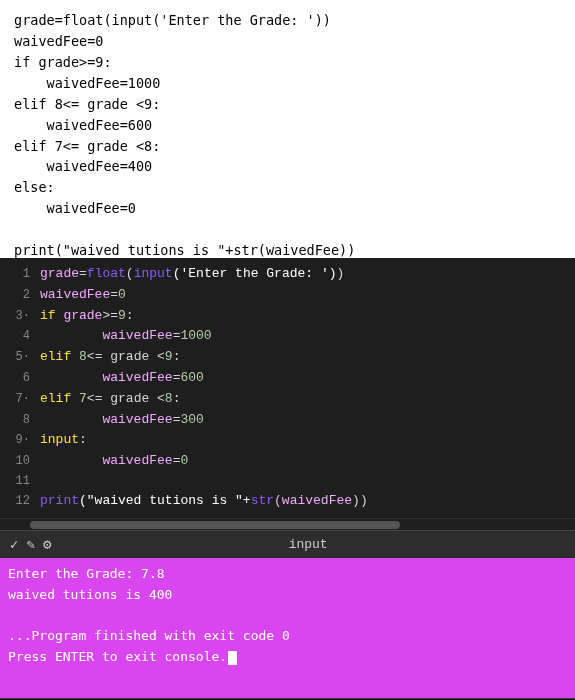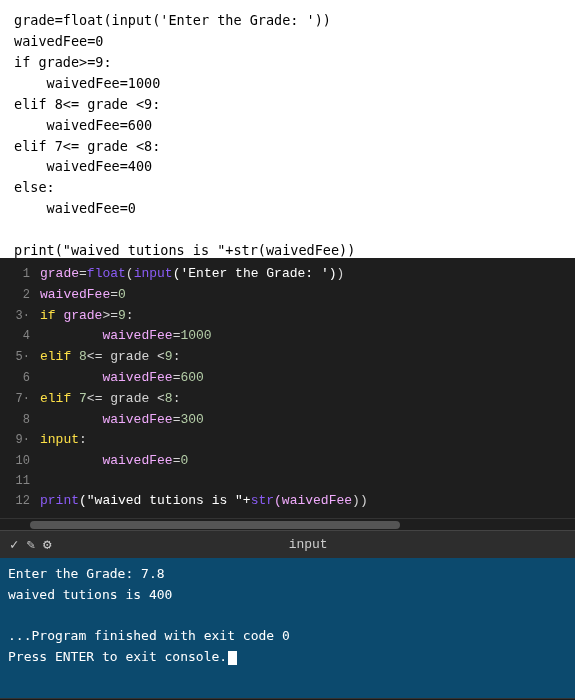--- a/index.html
+++ b/index.html
@@ -108,7 +108,7 @@
 
     
     #console-area {
-      background: #0c4a6e;
+      background: #d946ef;
       padding: 6px 8px;
       height: 140px;
       overflow: hidden;

